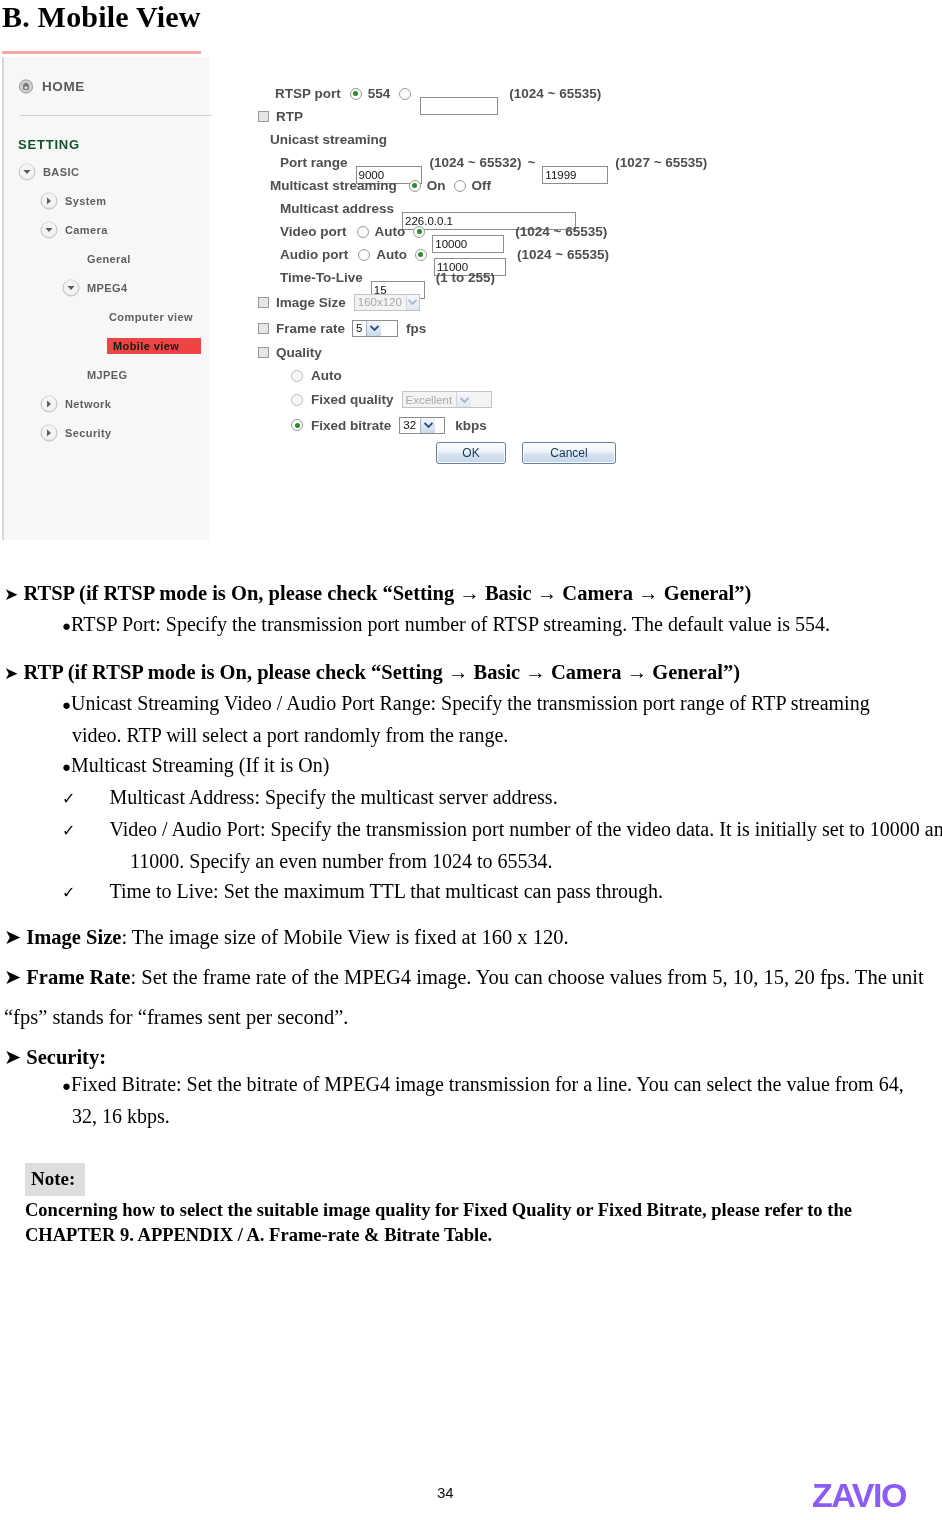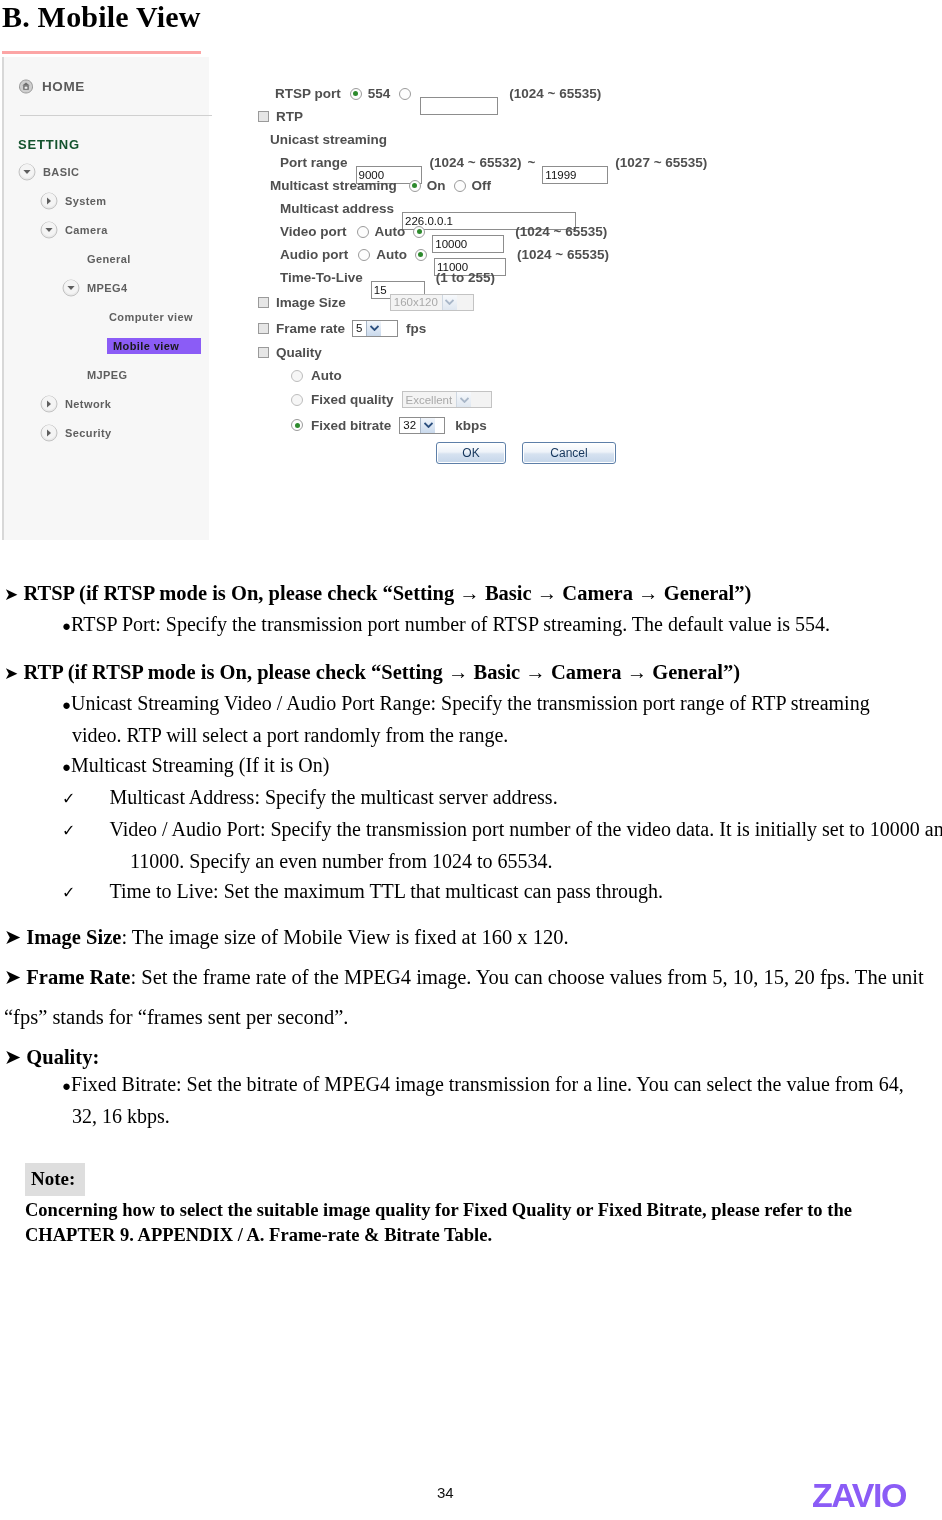--- a/index.html
+++ b/index.html
@@ -222,7 +222,7 @@
   .sel .arrow svg { display:block; }
   .sel.dis { border-color:#c3c3c3; background:#f3f3f3; color:#a9a9a9; }
   .sel.dis .arrow { background: linear-gradient(#f7f9fc,#dfe7f0); border-left-color:#cfd8e2; }
-  .sel.w-img { width: 84px; margin-left: 36px; }
+  .sel.w-img { width: 66px; }
   .sel.w-fps { width: 46px; }
   .sel.w-qual{ width: 90px; }
   .sel.w-bit { width: 46px; }

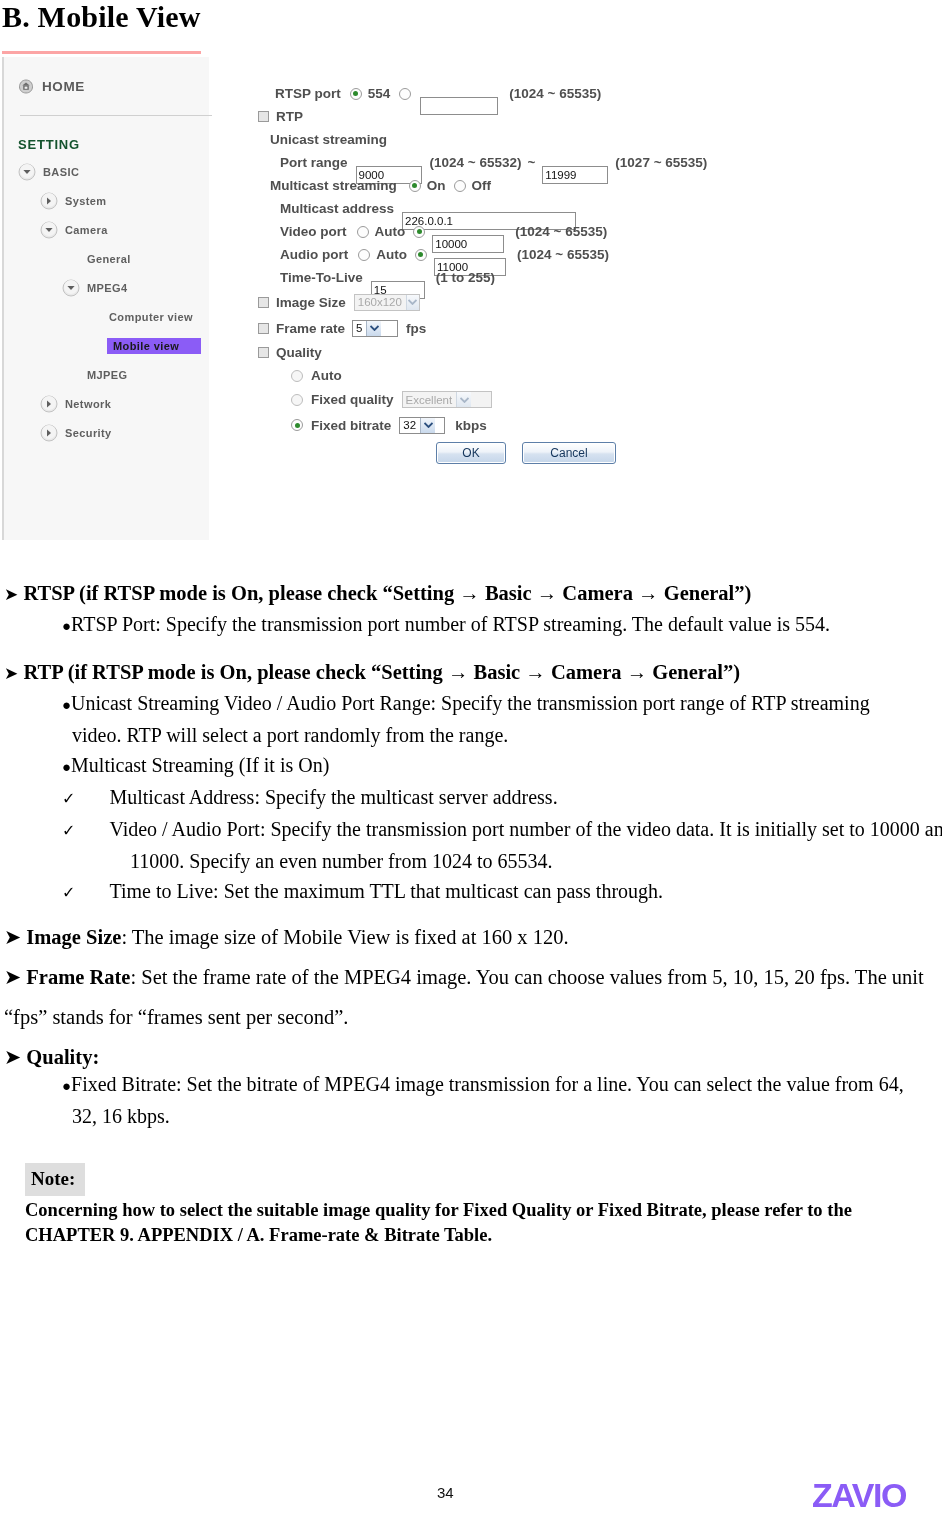--- a/index.html
+++ b/index.html
@@ -114,7 +114,7 @@
   .lvl-3 { padding-left: 80px; }
 
   .nav-item.selected .nav-txt {
-    background: #8b5cf6;
+    background: #ef4444;
     color: #1a1a1a;
     padding: 2px 22px 2px 6px;
     margin-left: -2px;

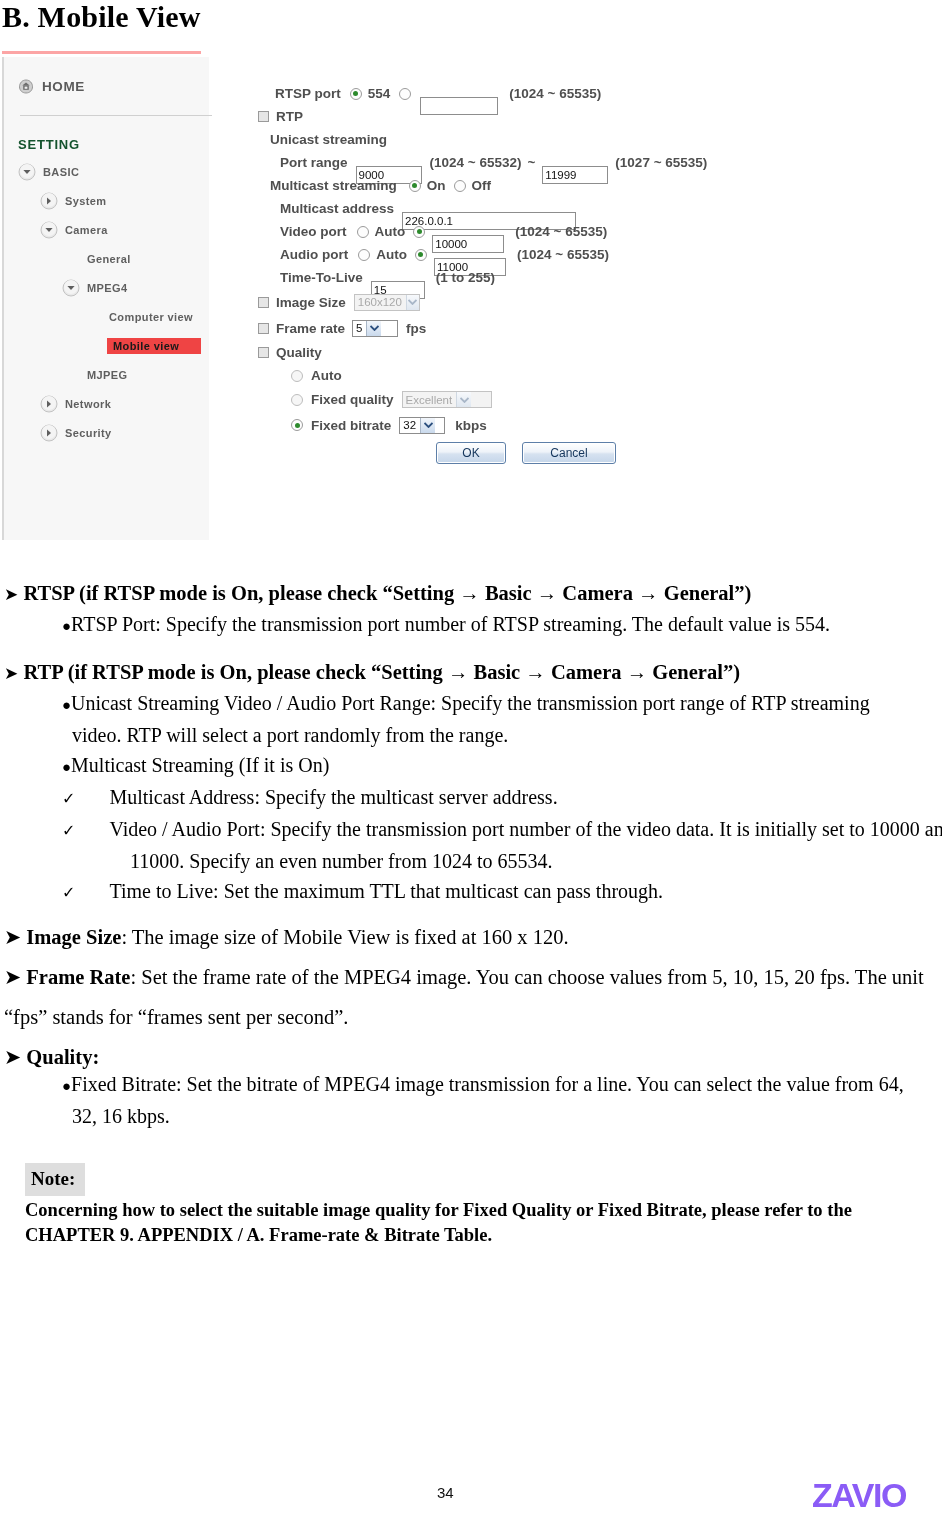--- a/index.html
+++ b/index.html
@@ -638,7 +638,7 @@
 
   <span class="para"><span class="arr">➤</span> <b>Frame Rate</b><span>: Set the frame rate of the MPEG4 image. You can choose values from 5, 10, 15, 20 fps. The unit “fps” stands for “frames sent per second”.</span></span>
 
-  <span class="para"><span class="arr">➤</span> <b>Quality:</b></span>
+  <span class="para"><span class="arr">➤</span> <b>Security:</b></span>
 
   <span class="sub" style="margin-top:-8px"><span class="dot">●</span><span>Fixed Bitrate: Set the bitrate of MPEG4 image transmission for a line. You can select the value from 64, 32, 16 kbps.</span></span>
 

